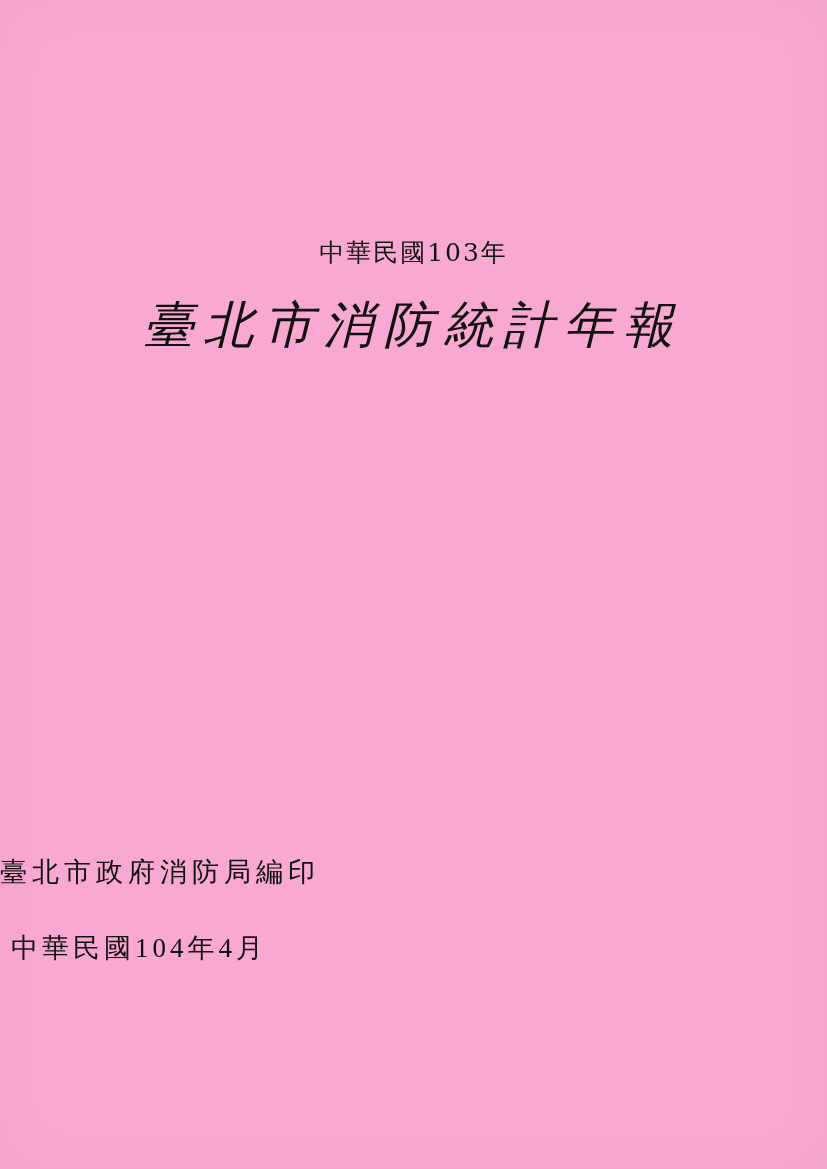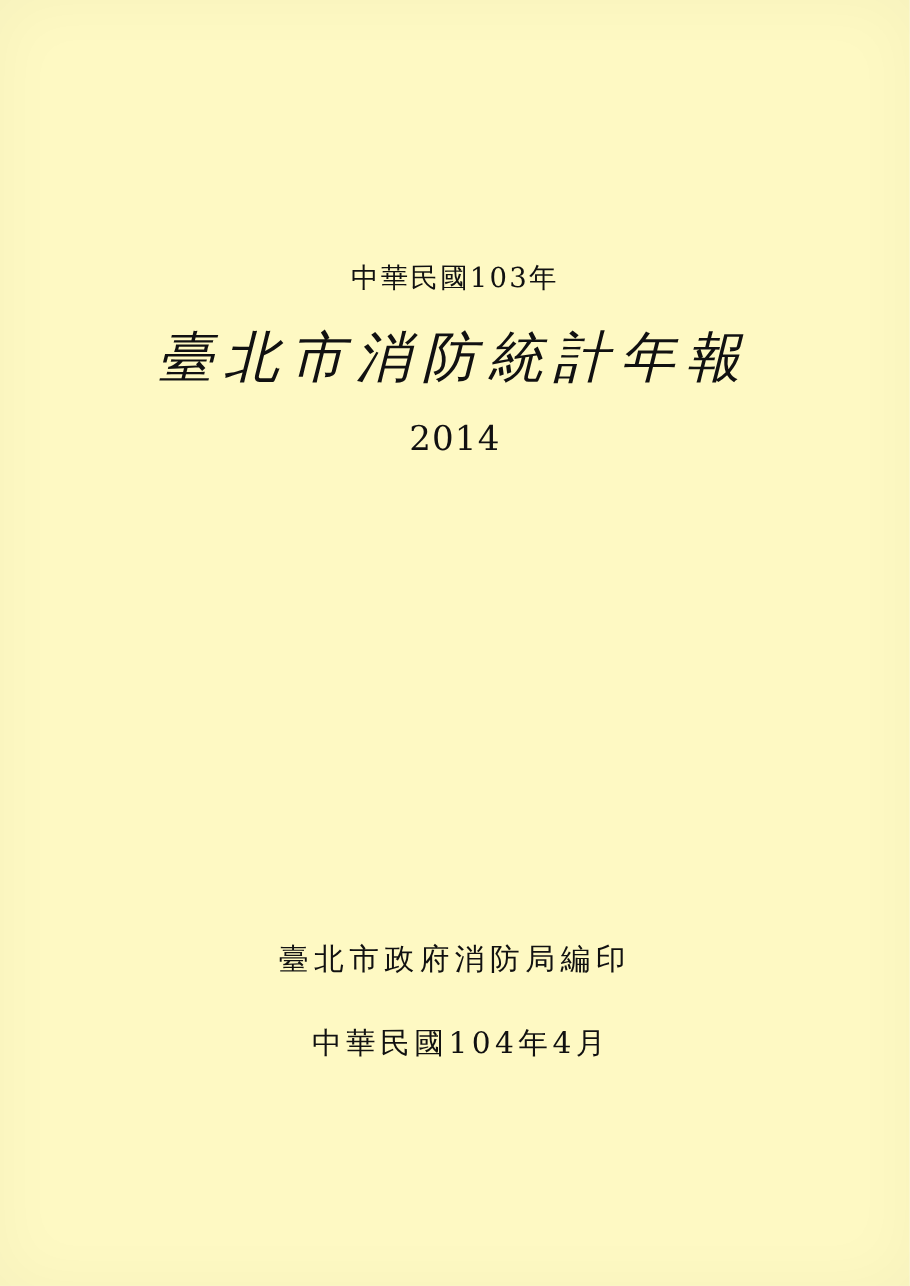--- a/index.html
+++ b/index.html
@@ -20,7 +20,7 @@
   .page {
     position: absolute;
     inset: 0;
-    background: #fef9c3;
+    background: #f9a8d4;
     display: block;
   }
 

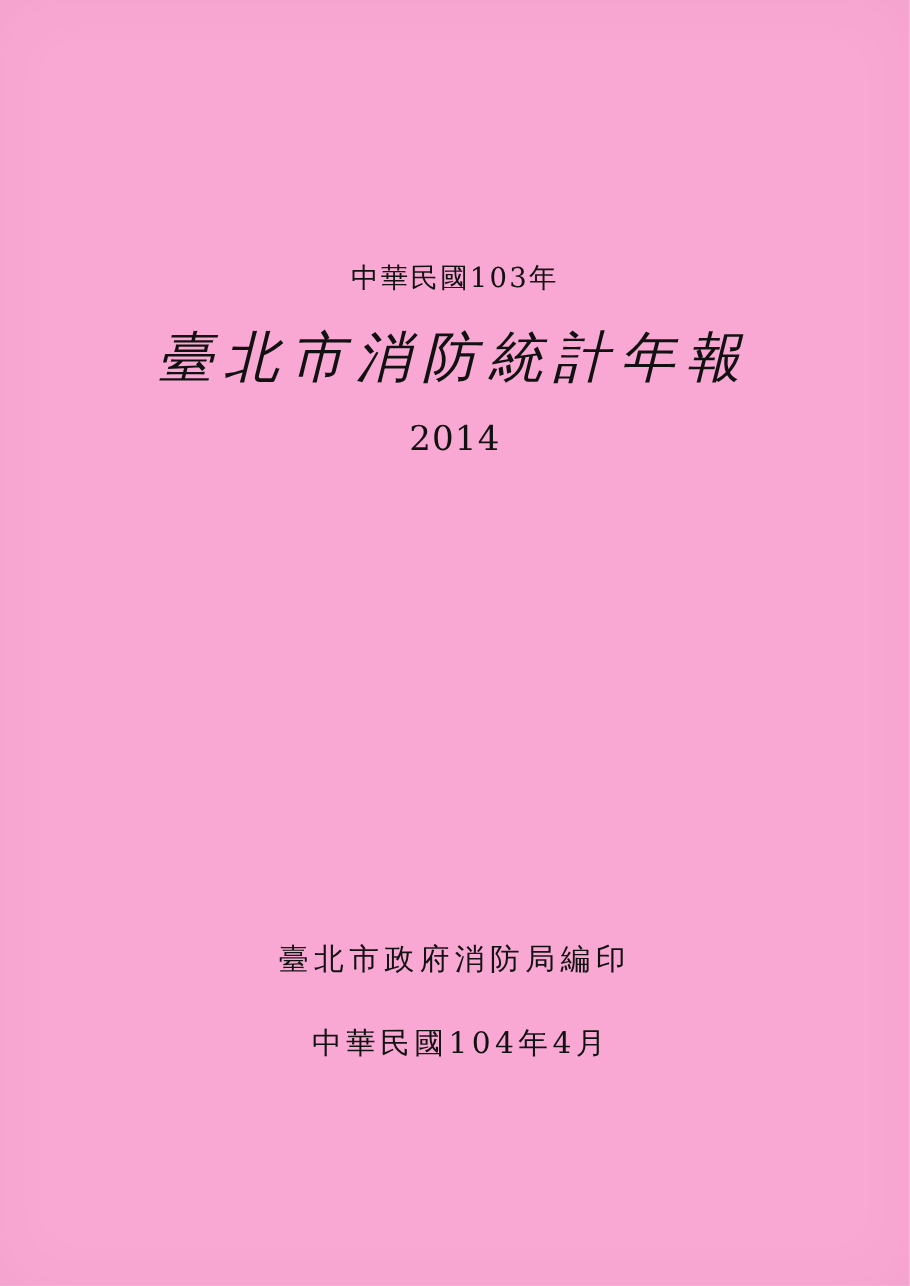--- a/index.html
+++ b/index.html
@@ -99,7 +99,6 @@
 
     <div class="line-title">臺北市消防統計年報</div>
 
-    <div class="line-gregorian">2014</div>
   </div>
 
   <div class="publisher-block">

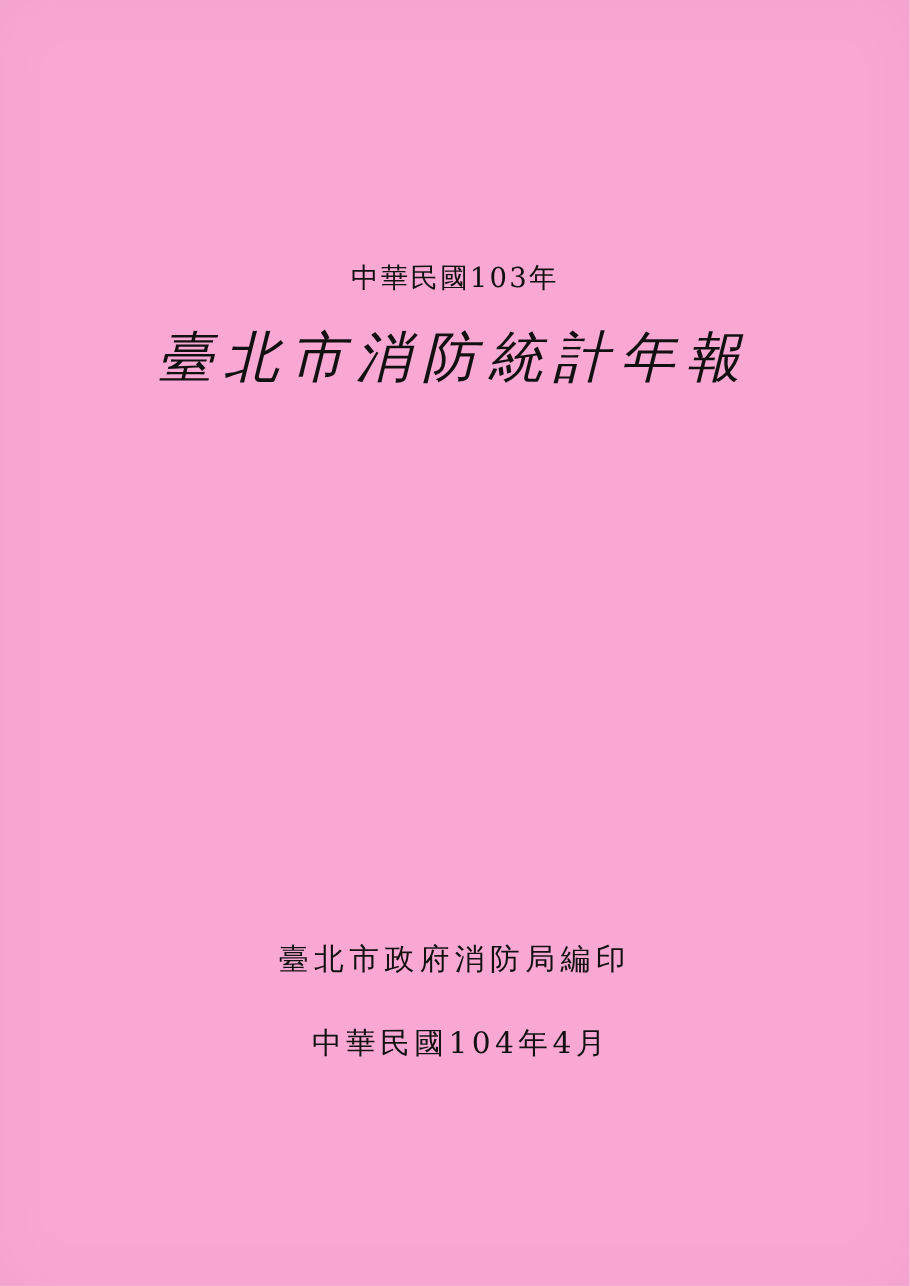--- a/index.html
+++ b/index.html
@@ -70,7 +70,7 @@
     left: 0;
     right: 0;
     top: 855px;
-    text-align: center;
+    font-family: Liberation Serif, serif;
   }
 
   .line-publisher {

